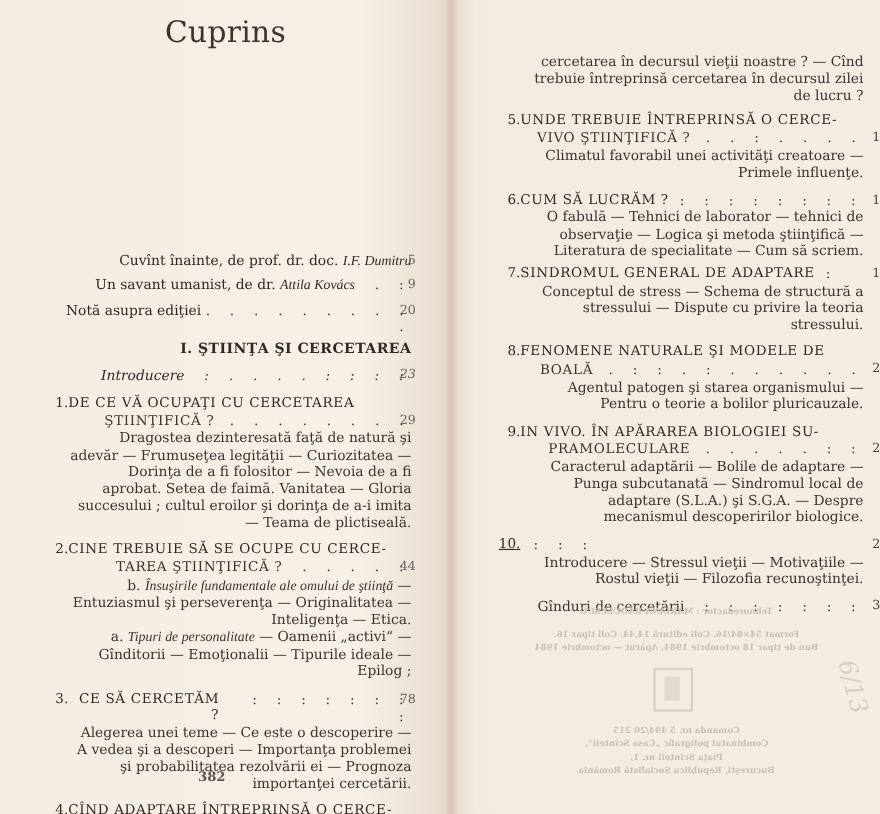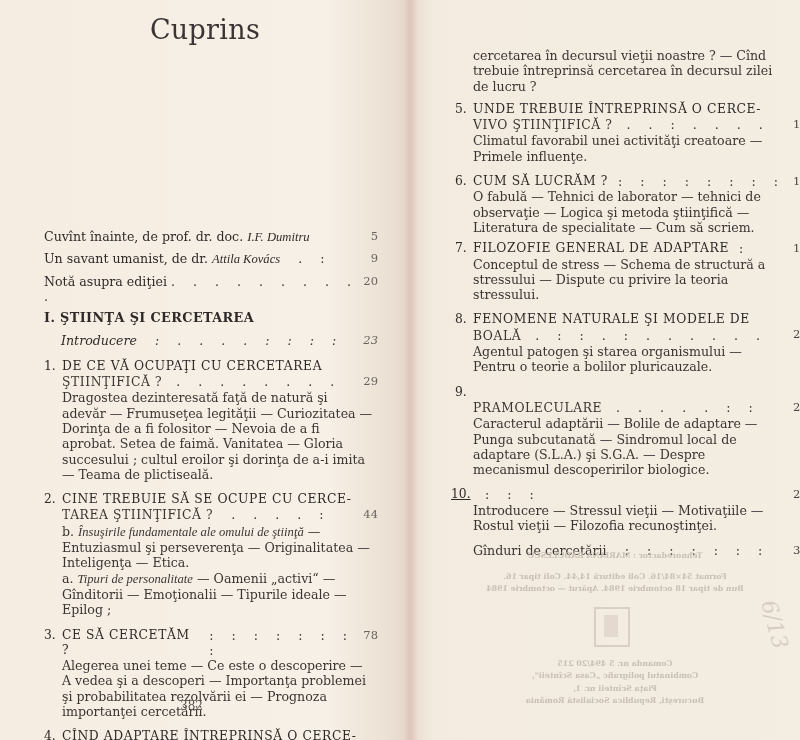--- a/index.html
+++ b/index.html
@@ -25,7 +25,7 @@
       text-align: center; font-size: 27px; color: #3a3534;
       font-family: "DejaVu Serif", serif; letter-spacing: 0.3px;
     }
-    .toc { position: absolute; font-size: 12.6px; line-height: 15.3px; }
+    .toc { position: absolute; font-size: 12.6px; line-height: 15.3px; text-align: right; }
     .toc-left { left: 44px; top: 229px; width: 330px; }
     .toc-right { left: 455px; top: 48px; width: 330px; }
     .row { position: relative; }

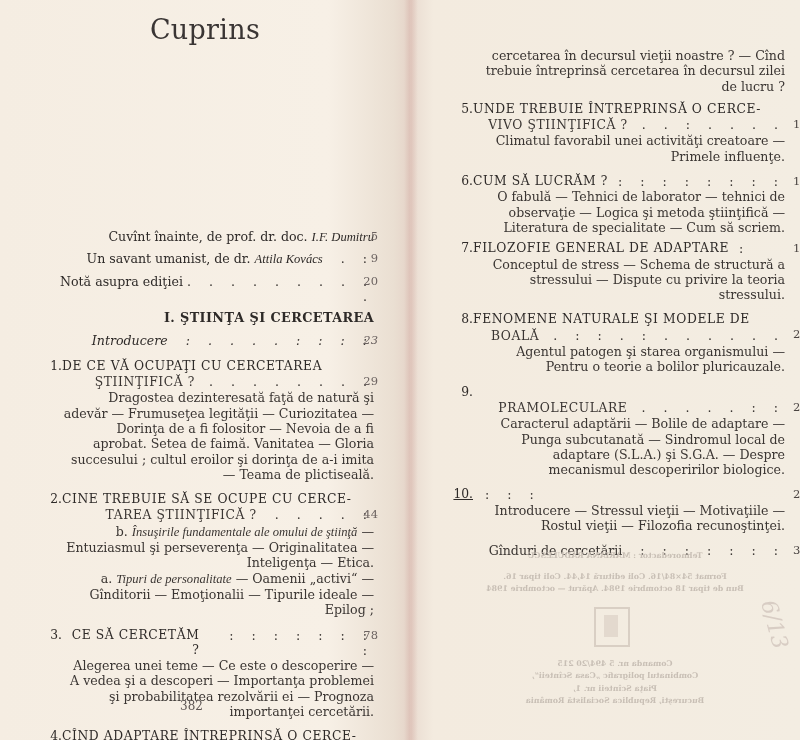--- a/index.html
+++ b/index.html
@@ -160,7 +160,7 @@
   <div class="row entry">
     <div class="entry-head">
         <span class="num">7.</span>
-        <span class="caps">FILOZOFIE GENERAL DE ADAPTARE</span>
+        <span class="caps">SINDROMUL GENERAL DE ADAPTARE</span>
         <span class="dots" style="margin-left:10px">:</span>
       </div>
     <span class="pg">171</span>

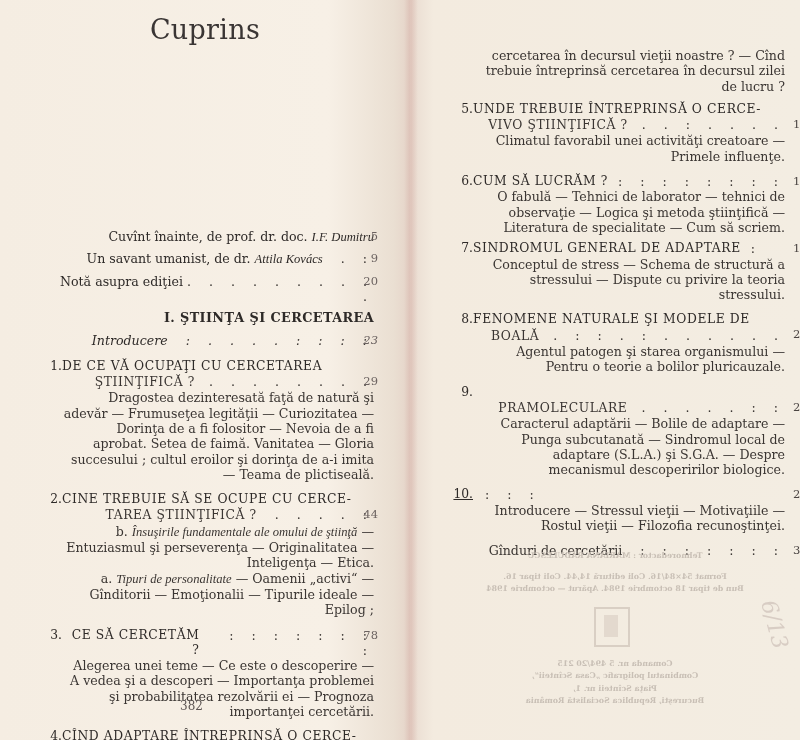--- a/index.html
+++ b/index.html
@@ -180,6 +180,7 @@
   <div class="row entry" style="margin-top:10px">
     <div class="entry-head">
         <span class="num">9.</span>
+        <span class="caps">IN VIVO. ÎN APĂRAREA BIOLOGIEI SU-</span>
       </div>
     <div class="desc"><span class="caps">PRAMOLECULARE</span> <span class="dots" style="margin-left:10px">. . . . . : :</span></div>
     <span class="pg" style="top:15px">245</span>

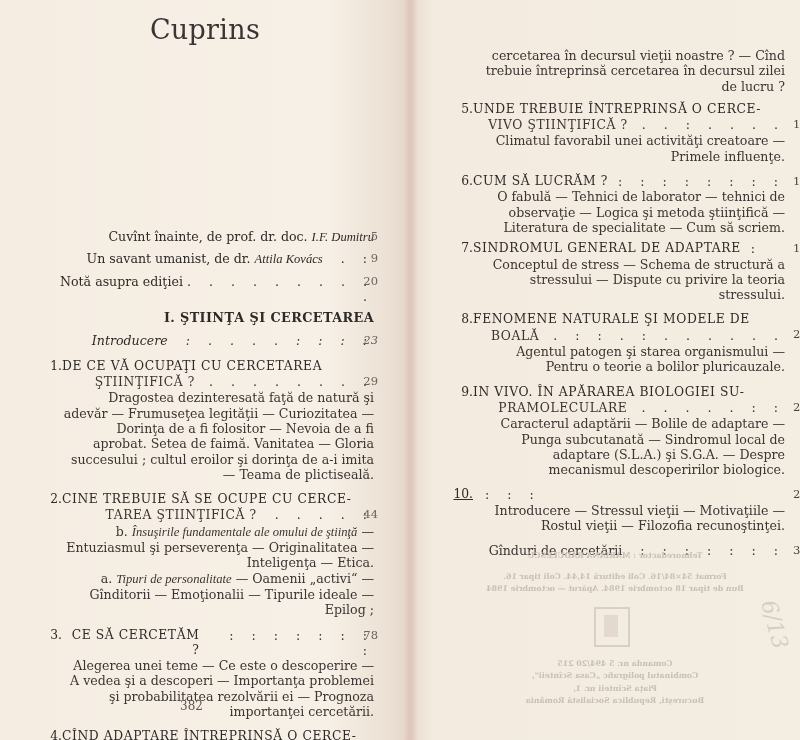--- a/index.html
+++ b/index.html
@@ -42,7 +42,7 @@
     .section { font-weight: bold; font-size: 12.8px; letter-spacing: 0.4px; margin: 2px 0 8px 0; }
     .indent { margin-left: 17px; font-style: italic; }
     i { font-style: italic; font-family: Liberation Serif, serif; }
-    .pagenum { position: absolute; left: 180px; top: 699px; font-size: 12px; color: #5d5654; }
+    .pagenum { position: absolute; left: 180px; top: 699px; font-size: 12px; color: #5d5654; font-weight: bold; }
     .colophon {
       position: absolute; left: 455px; top: 550px; width: 320px;
       text-align: center; font-size: 7.8px; line-height: 12.5px; color: #c8bfb5;

